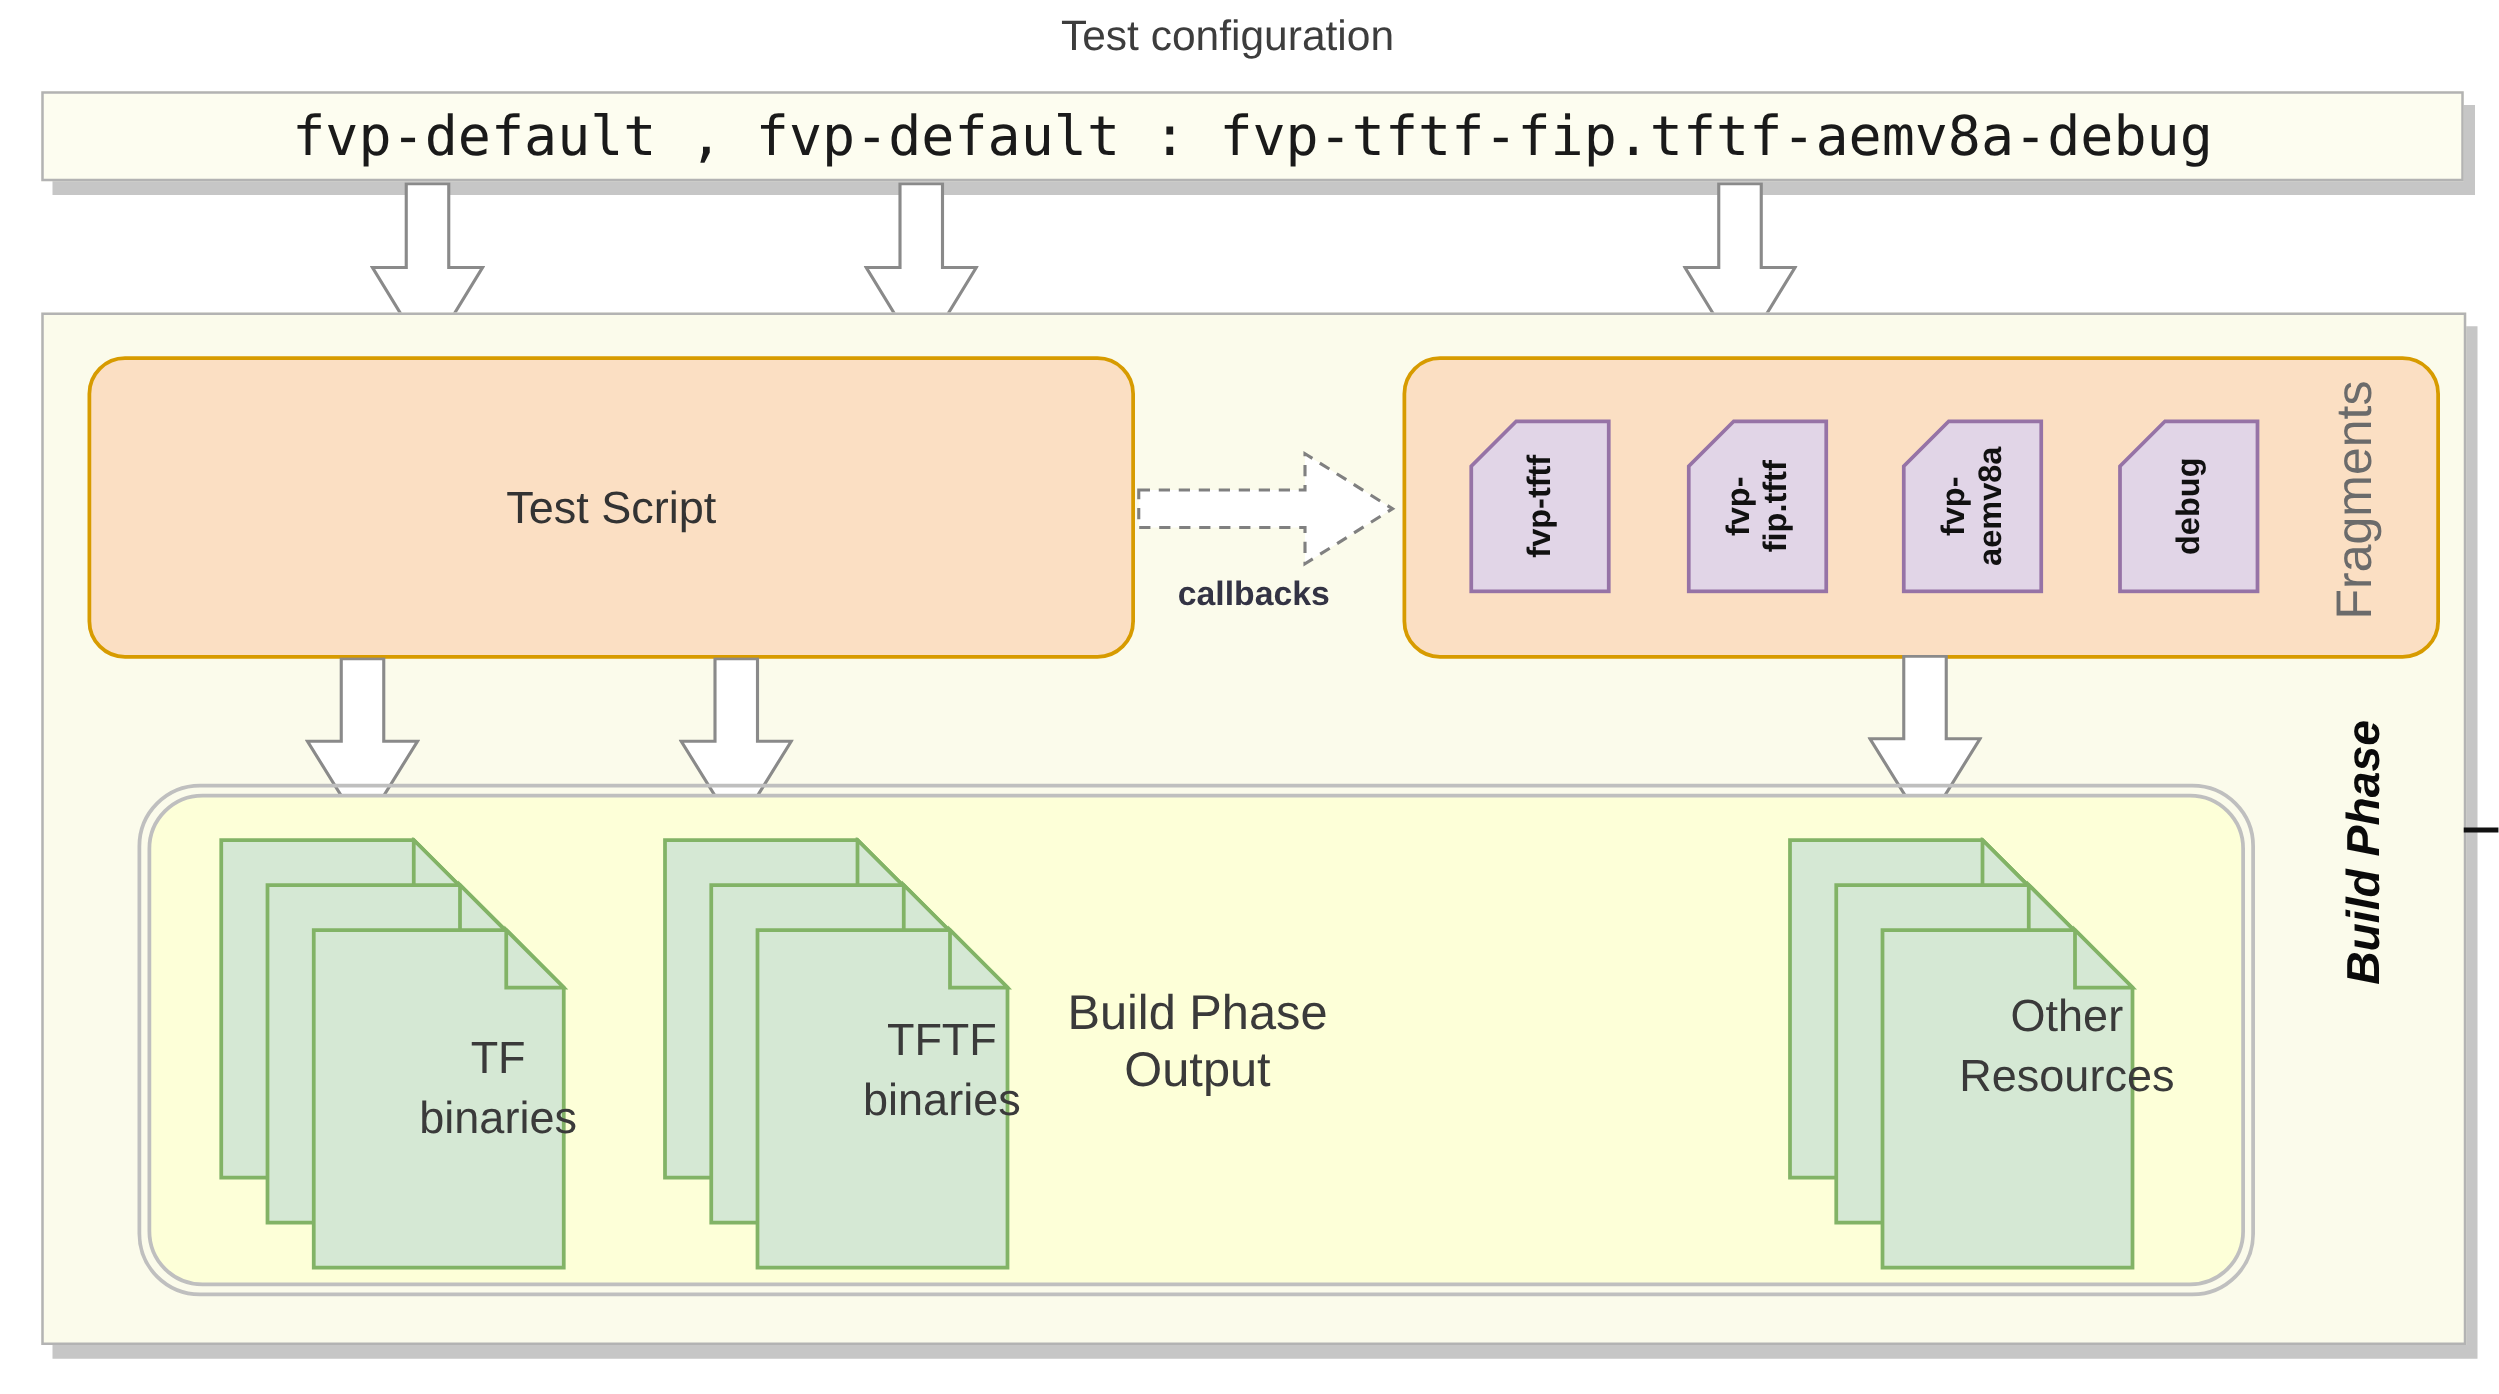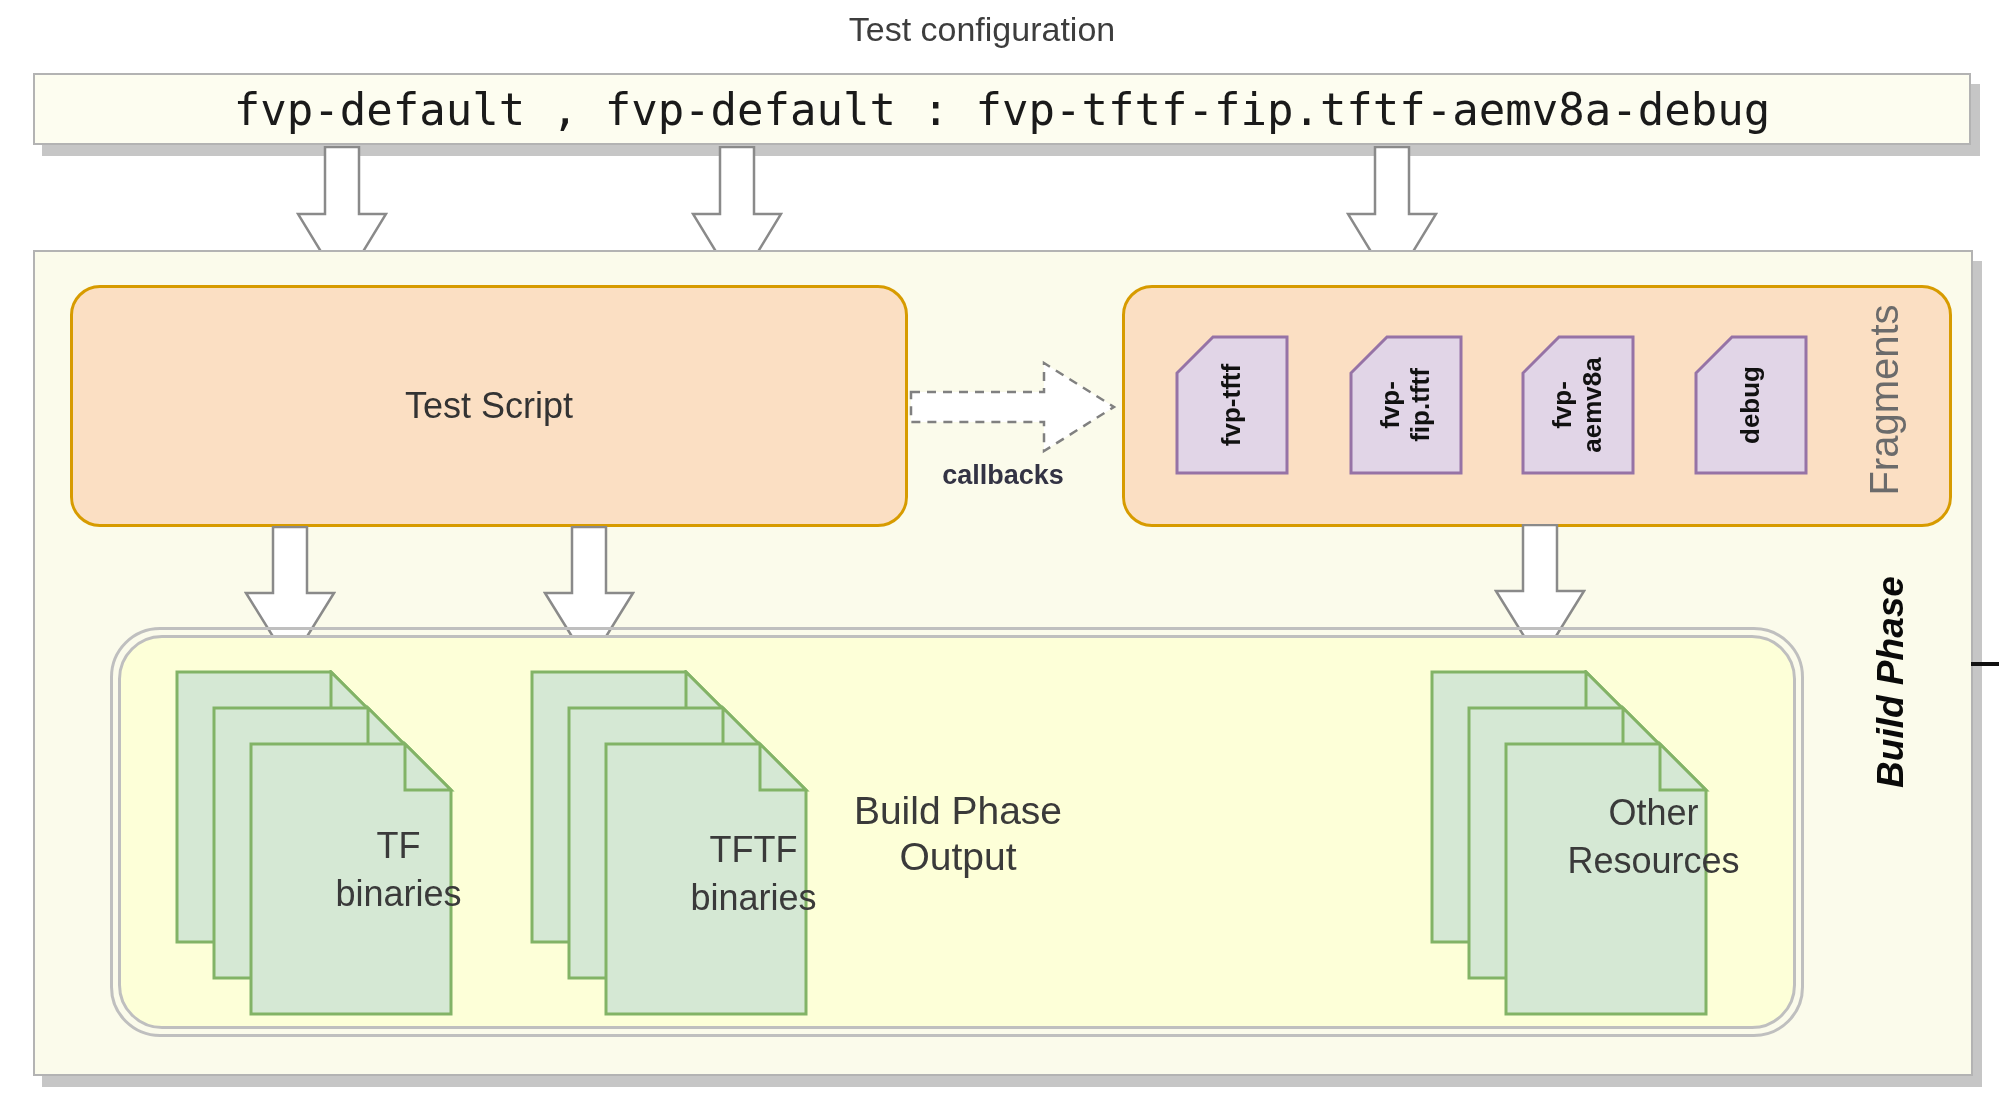--- a/index.html
+++ b/index.html
@@ -208,7 +208,7 @@
       <polygon points="230,74 230,120 276,120"></polygon>
     </g>
   </svg>
-  <div class="abs stack-label" style="left:604px;top:826px">TFTF
+  <div class="abs stack-label" style="left:604px;top:808px">TFTF
 binaries</div>
 
   <svg class="abs" style="left:1430px;top:670px" width="280" height="346" viewBox="0 0 280 346">

